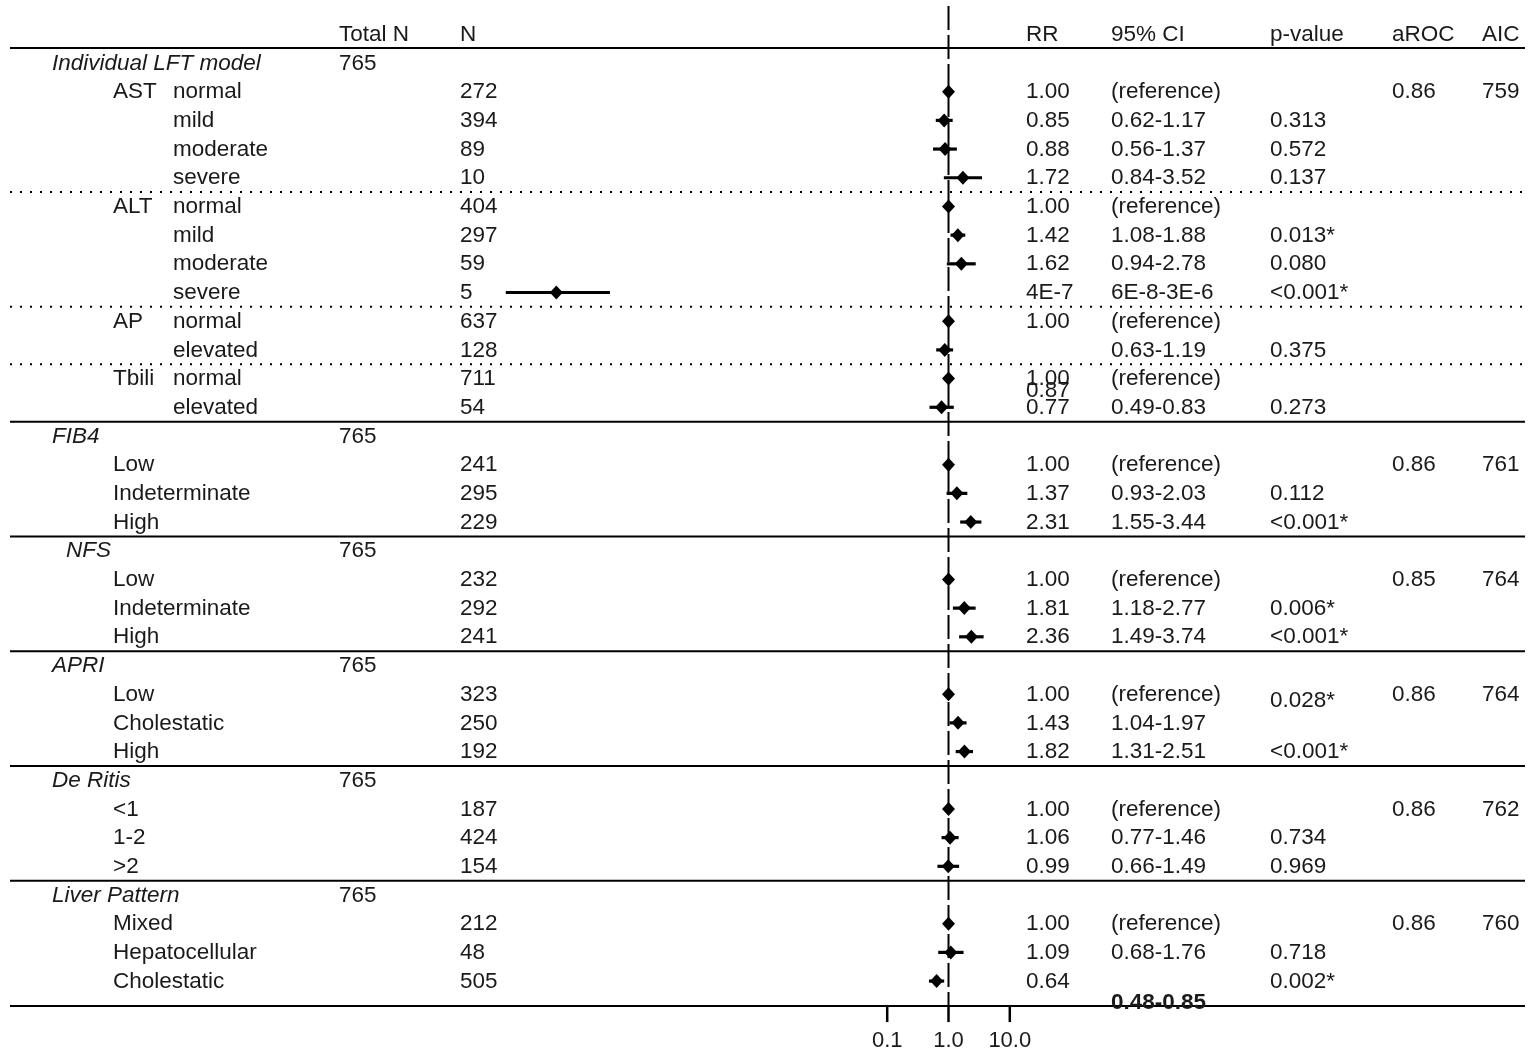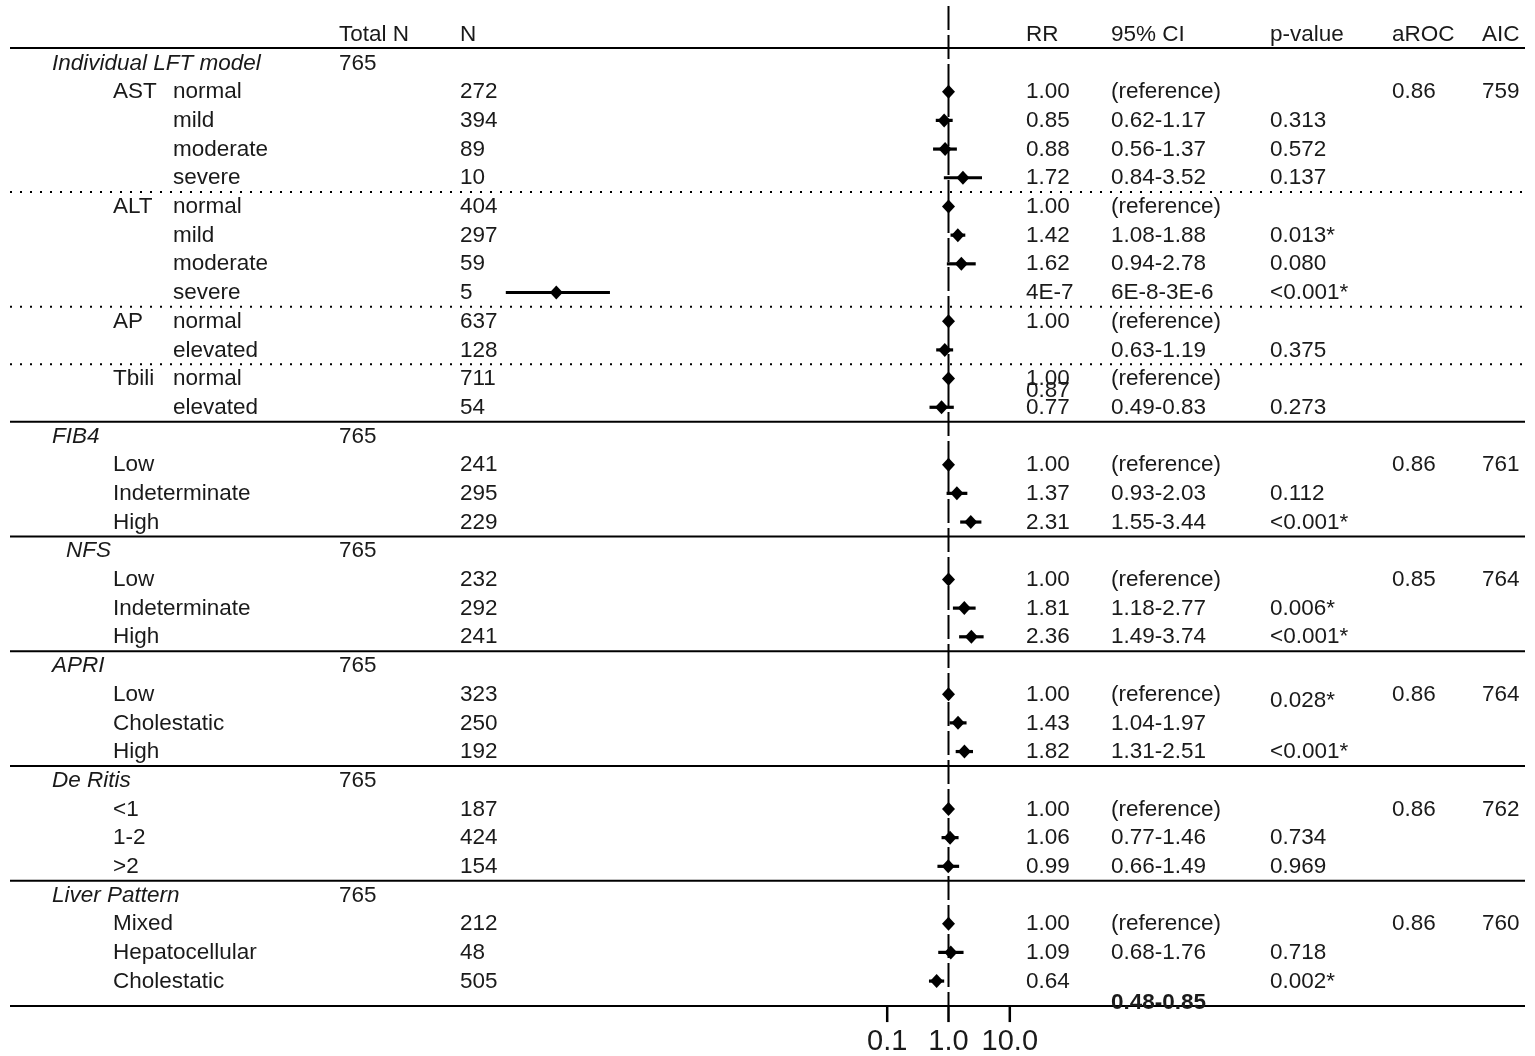--- a/index.html
+++ b/index.html
@@ -28,7 +28,7 @@
       width: 80px;
       margin-left: -40px;
       text-align: center;
-      font-size: 29px;
+      font-size: 22px;
       line-height: 28px;
     }
   </style>

